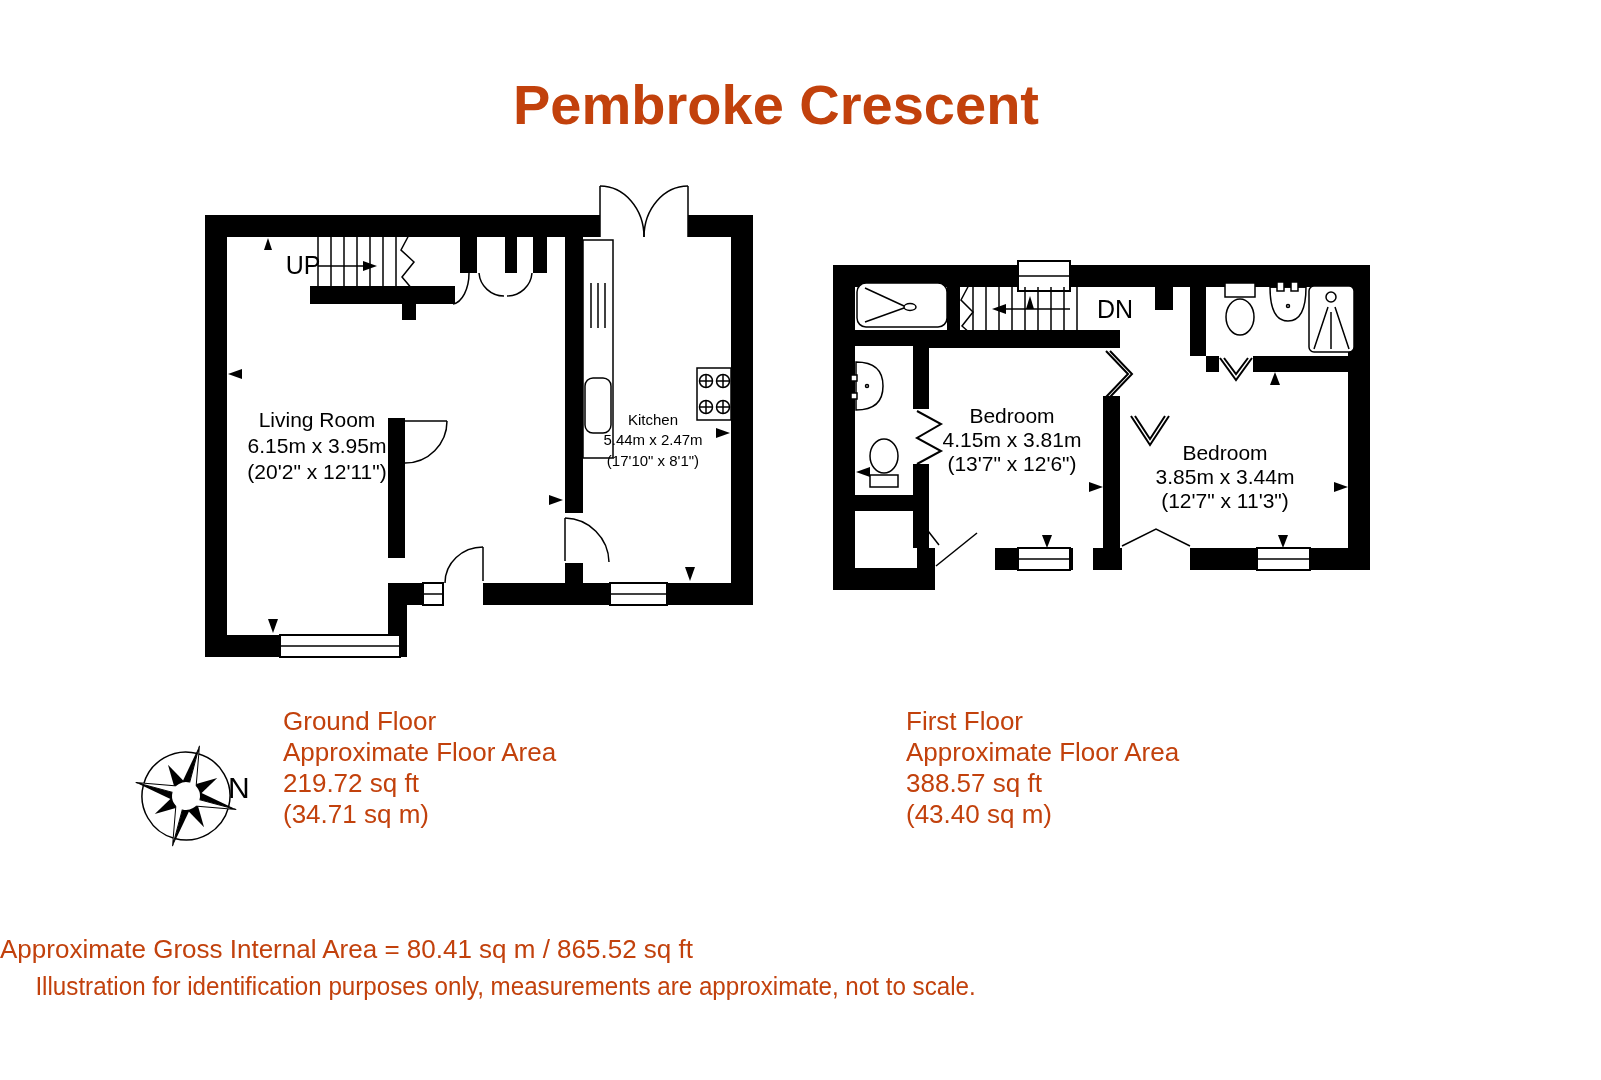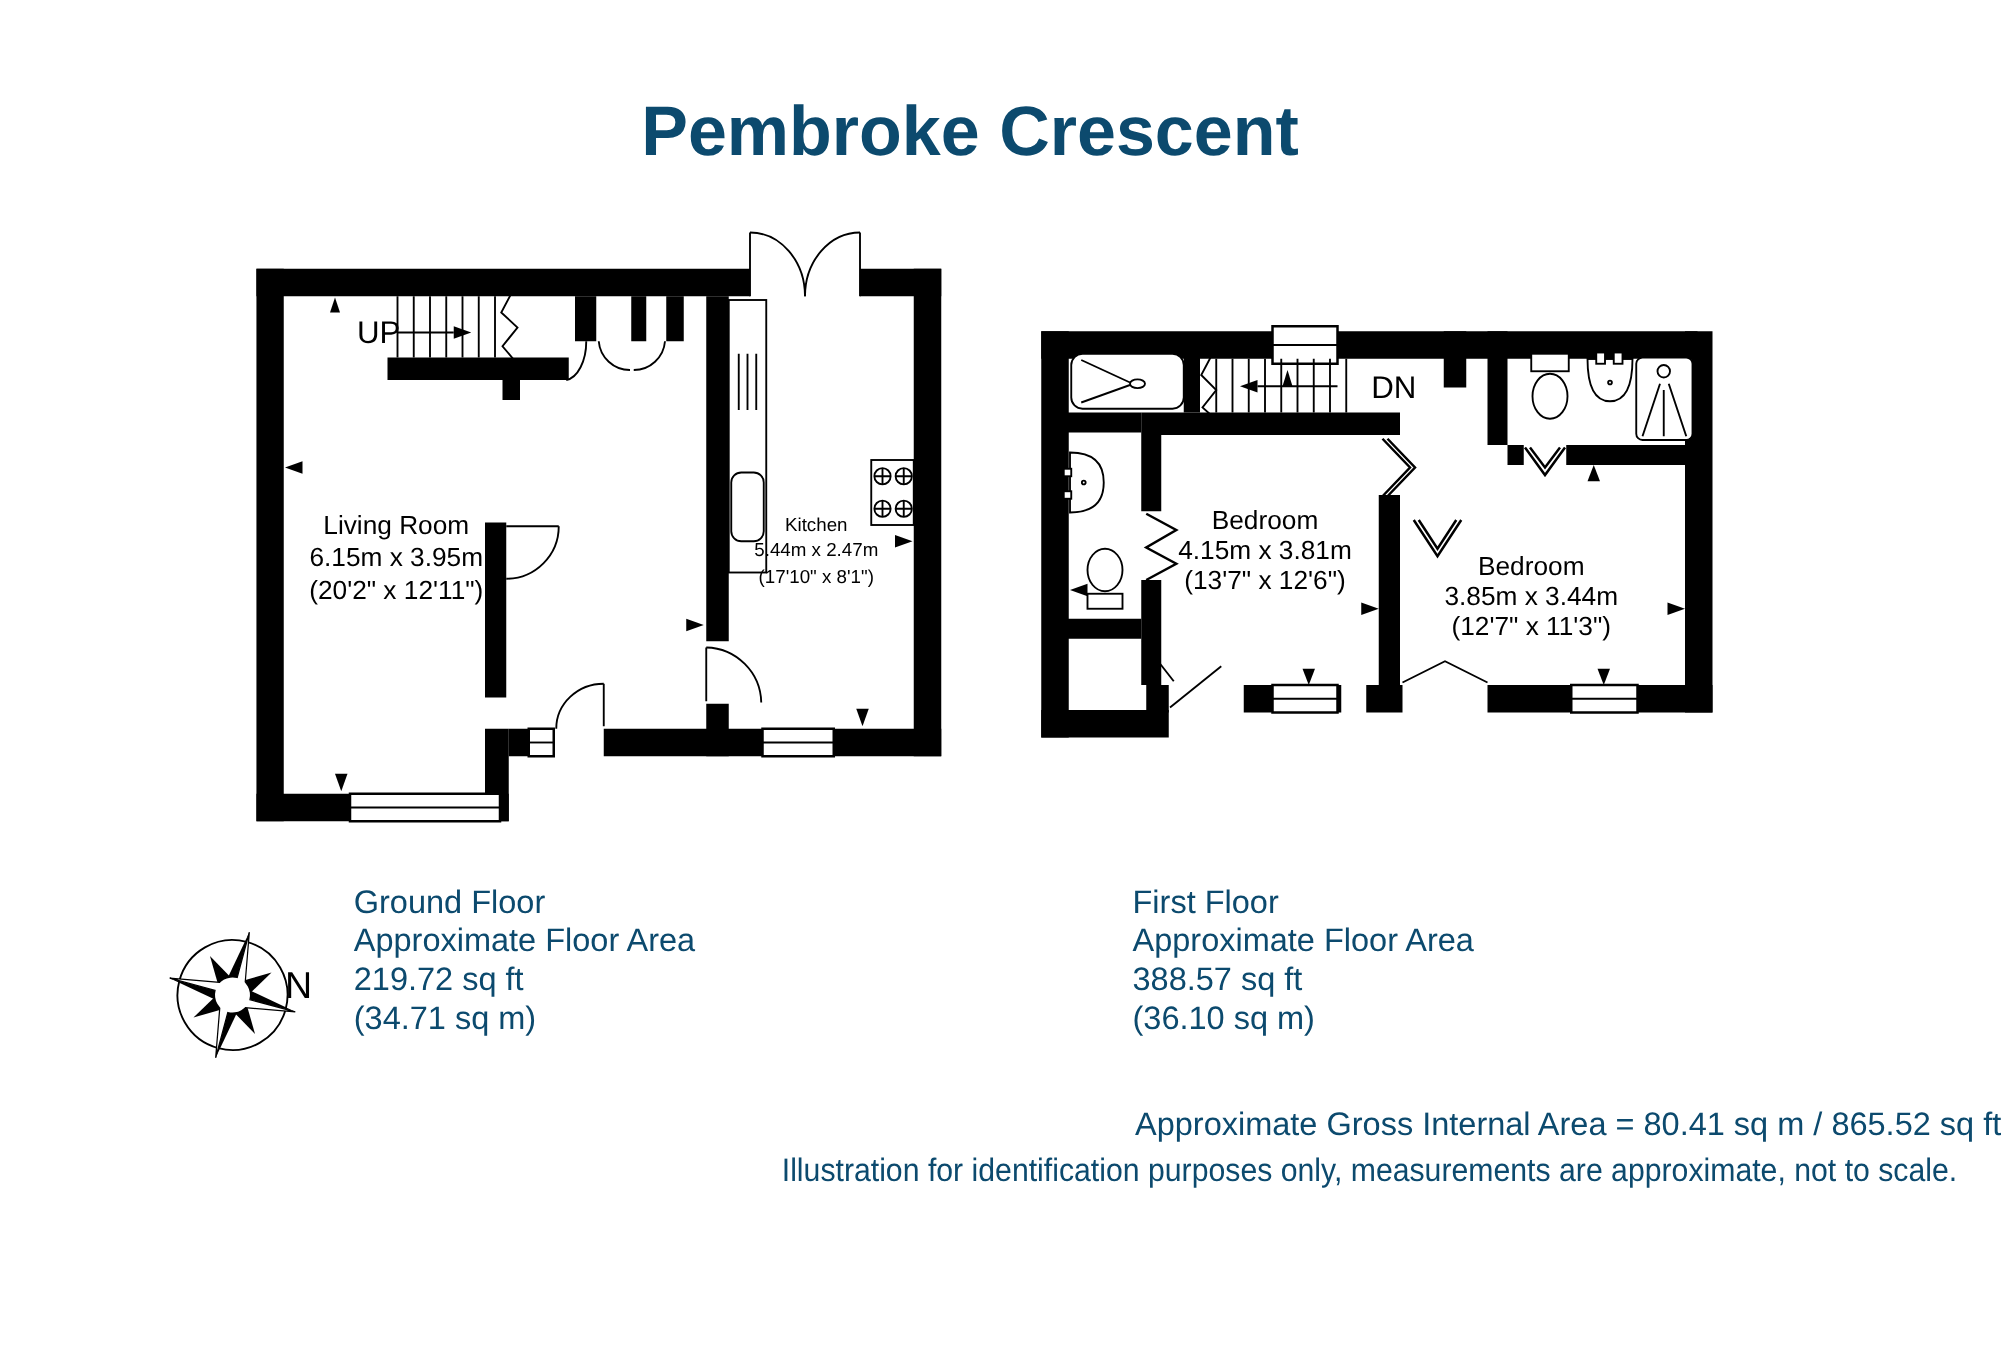--- a/index.html
+++ b/index.html
@@ -4,7 +4,7 @@
 <style>
   html,body{margin:0;padding:0;background:#fff;}
   #page{position:relative;width:1601px;height:1080px;background:#ffffff;overflow:hidden;
-        font-family:"Liberation Sans", sans-serif;color:#0c4a6e;}
+        font-family:"Liberation Sans", sans-serif;color:#c2410c;}
   #title{position:absolute;top:72px;left:0;width:1552px;text-align:center;
          font-size:56px;font-weight:bold;}
   .plan{position:absolute;}

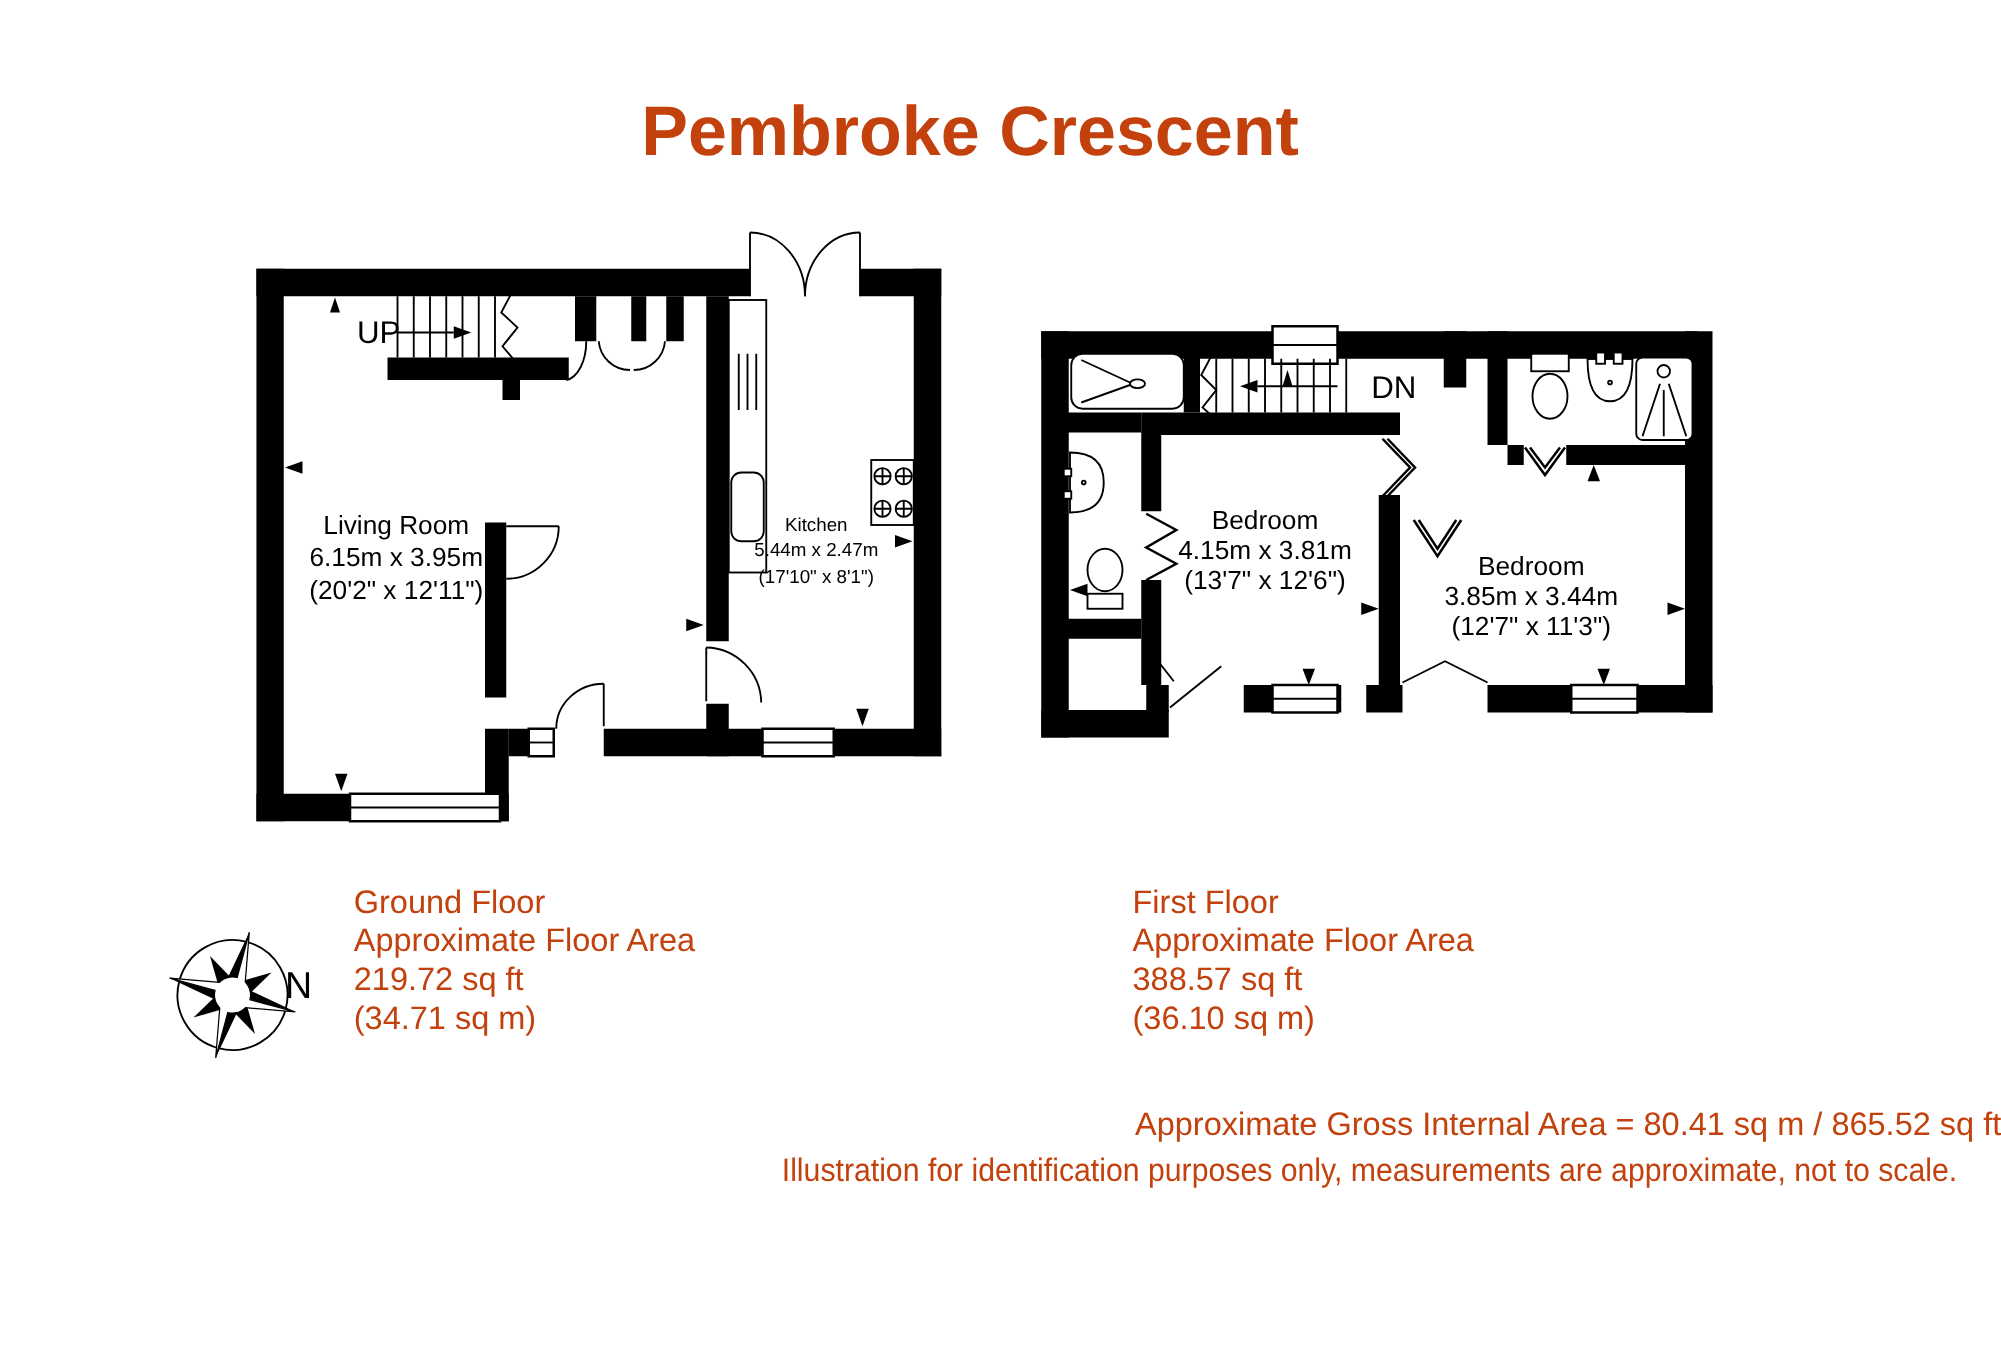--- a/index.html
+++ b/index.html
@@ -287,7 +287,7 @@
     <div>First Floor</div>
     <div>Approximate Floor Area</div>
     <div>388.57 sq ft</div>
-    <div>(36.10 sq m)</div>
+    <div>(43.40 sq m)</div>
   </div>
 
   <svg id="compass" width="130" height="115" viewBox="0 0 130 115">

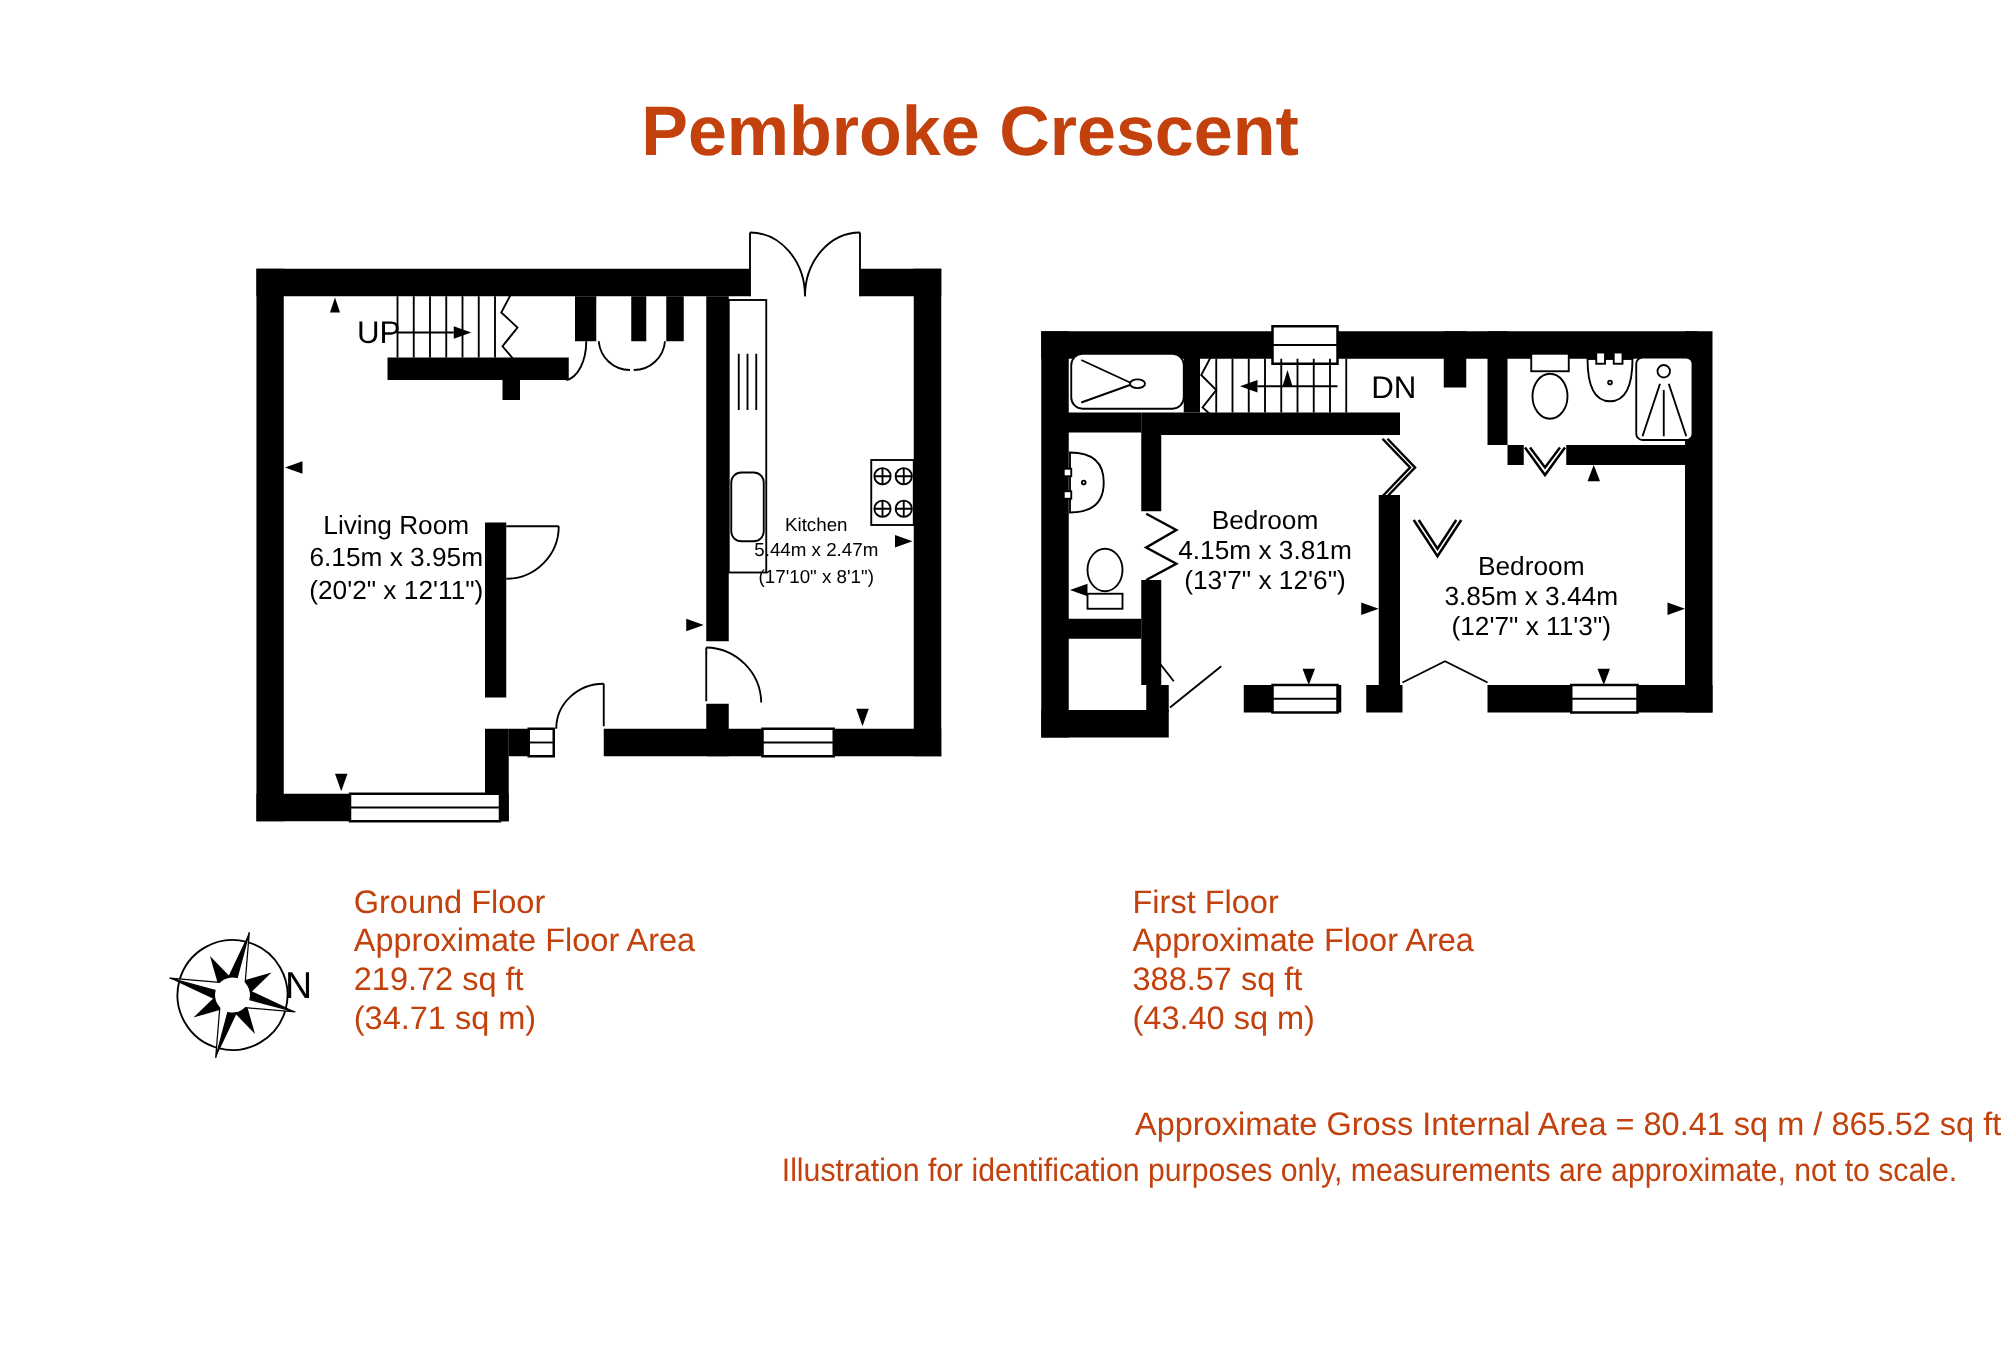--- a/index.html
+++ b/index.html
@@ -14,7 +14,7 @@
            font-size:26px;line-height:31px;}
   #ground-caption{left:283px;}
   #first-caption{left:906px;}
-  #footer{position:absolute;left:0;top:884px;width:1601px;text-align:right;font-size:26px;}
+  #footer{position:absolute;left:0;top:934px;width:1601px;text-align:left;font-size:26px;}
   #footer .l2{margin-top:6px;display:inline-block;transform:scaleX(0.93);transform-origin:center;}
   #footer div{white-space:nowrap;}
   #compass{position:absolute;left:128px;top:738px;}

